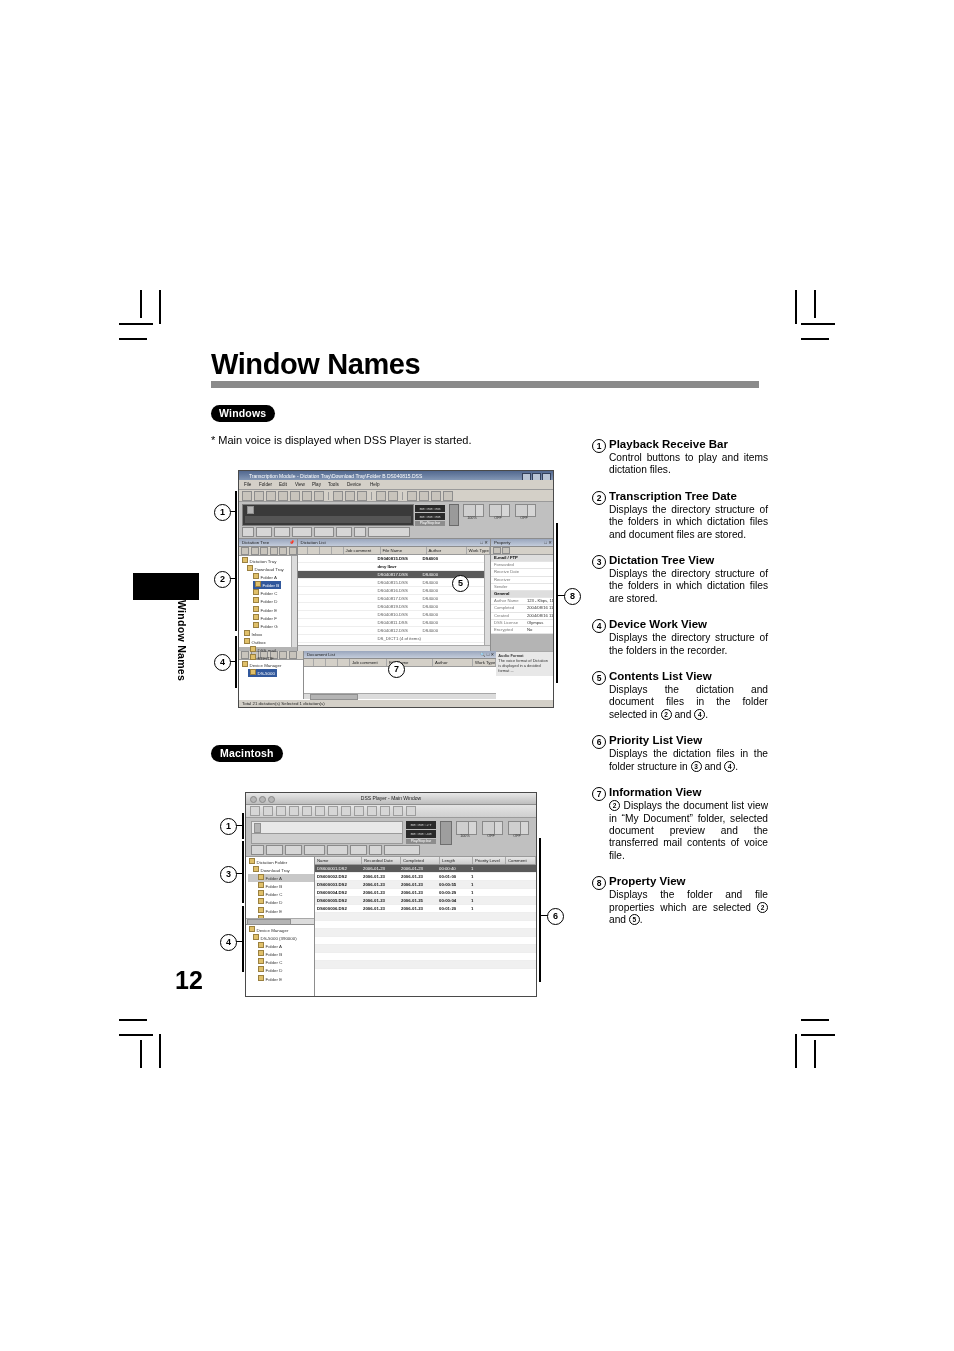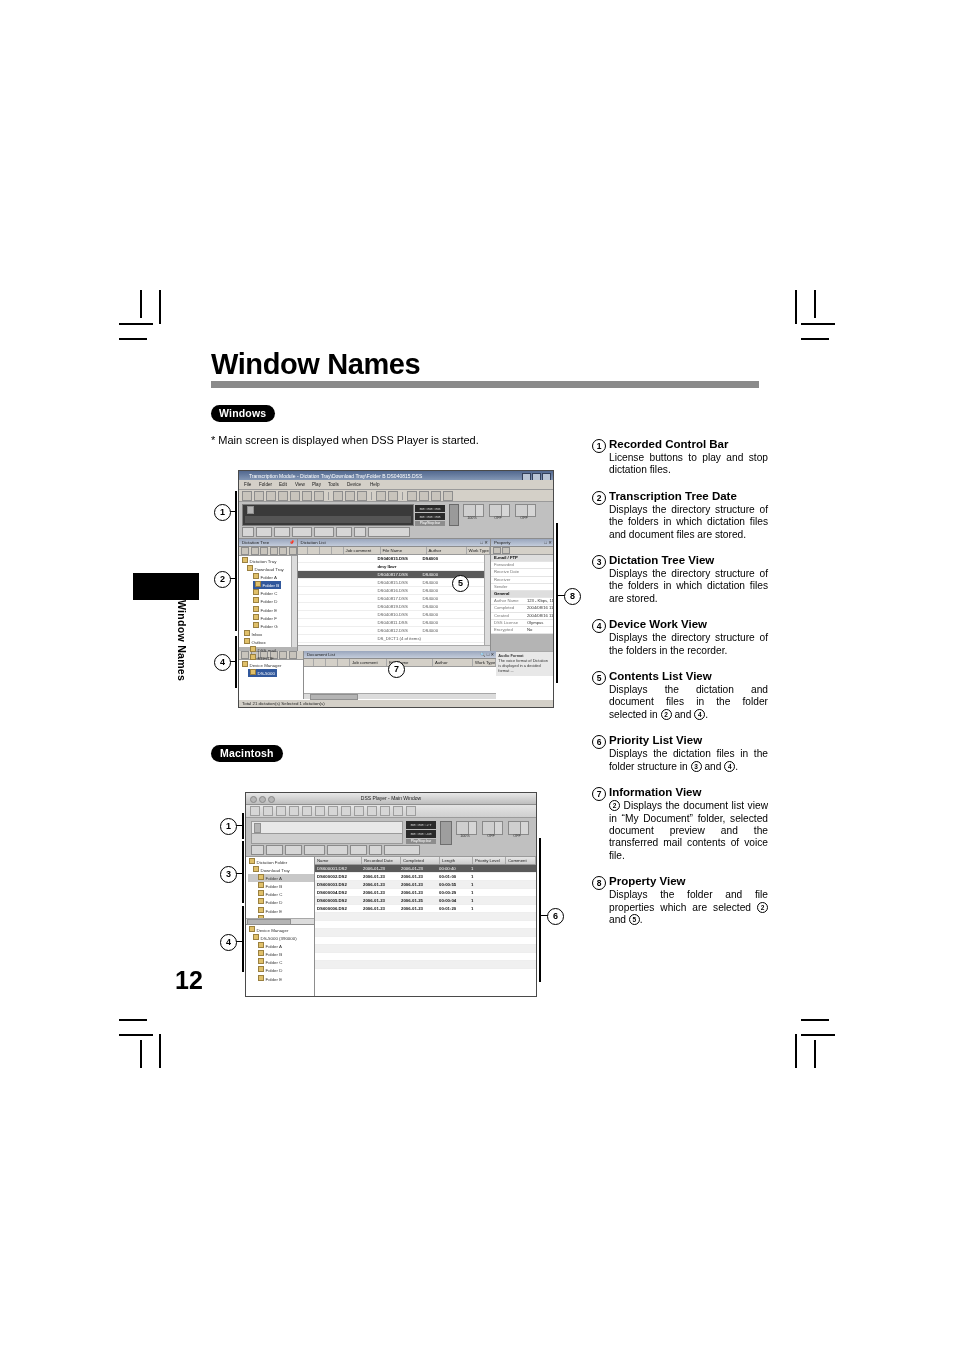--- a/index.html
+++ b/index.html
@@ -140,7 +140,7 @@
 <div id="title-rule"></div>
 
 <div class="os-badge" style="left:211px;top:405px;padding-left:8px;">Windows</div>
-<div id="intro-note">* Main screen is displayed when DSS Player is started.</div>
+<div id="intro-note">* Main voice is displayed when DSS Player is started.</div>
 
 <div class="os-badge" style="left:211px;top:745px;">Macintosh</div>
 

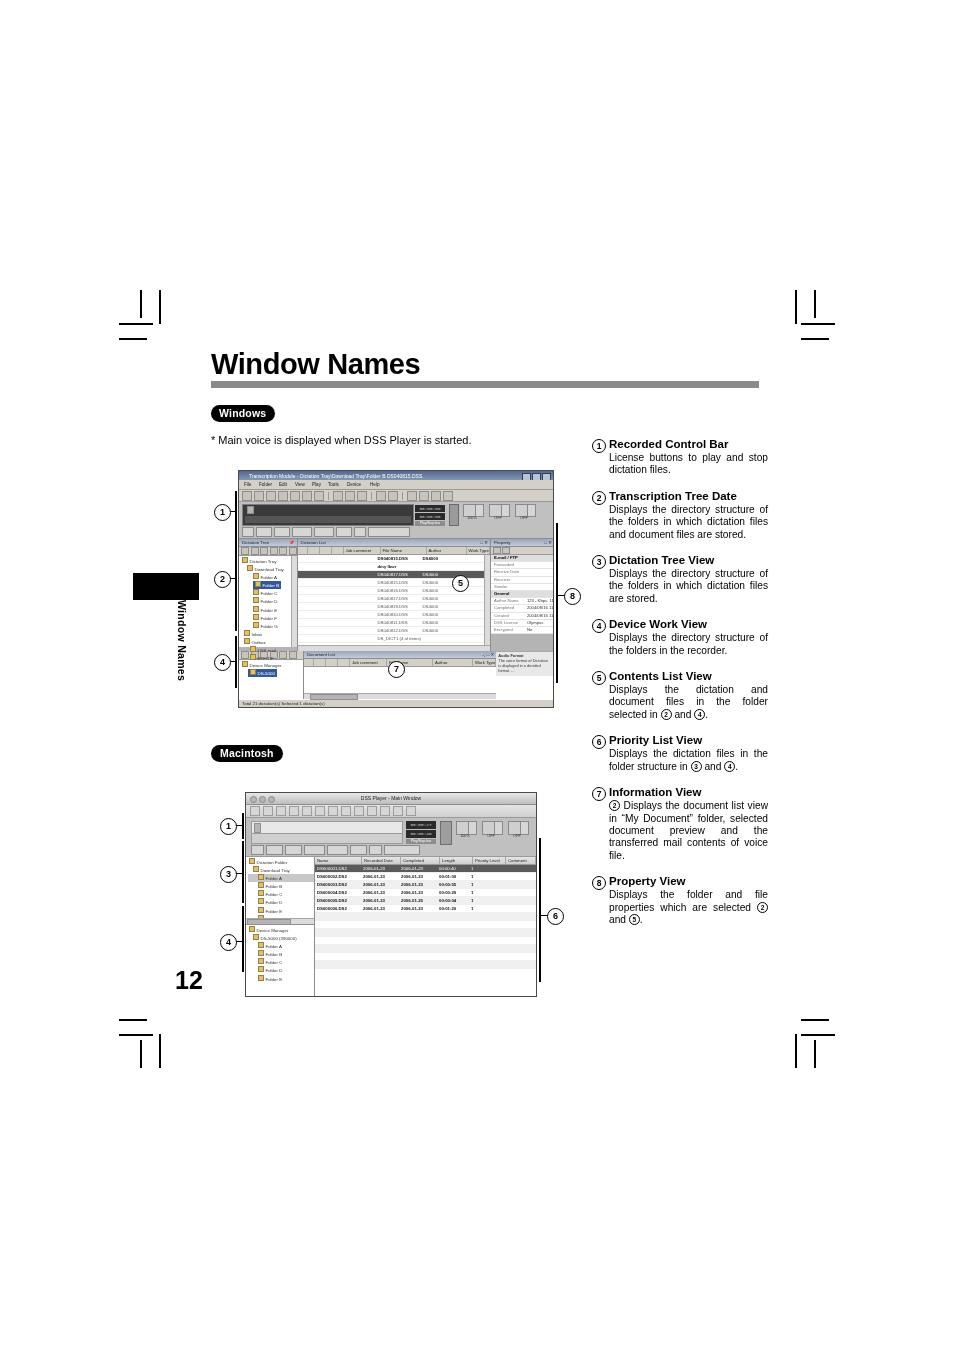--- a/index.html
+++ b/index.html
@@ -152,7 +152,7 @@
 
   <div class="desc-item">
     <span class="desc-num">1</span>
-    <div class="desc-head">Recorded Control Bar</div>
+    <div class="desc-head">Playback Receive Bar</div>
     <div class="desc-body">License buttons to play and stop dictation files.</div>
   </div>
 

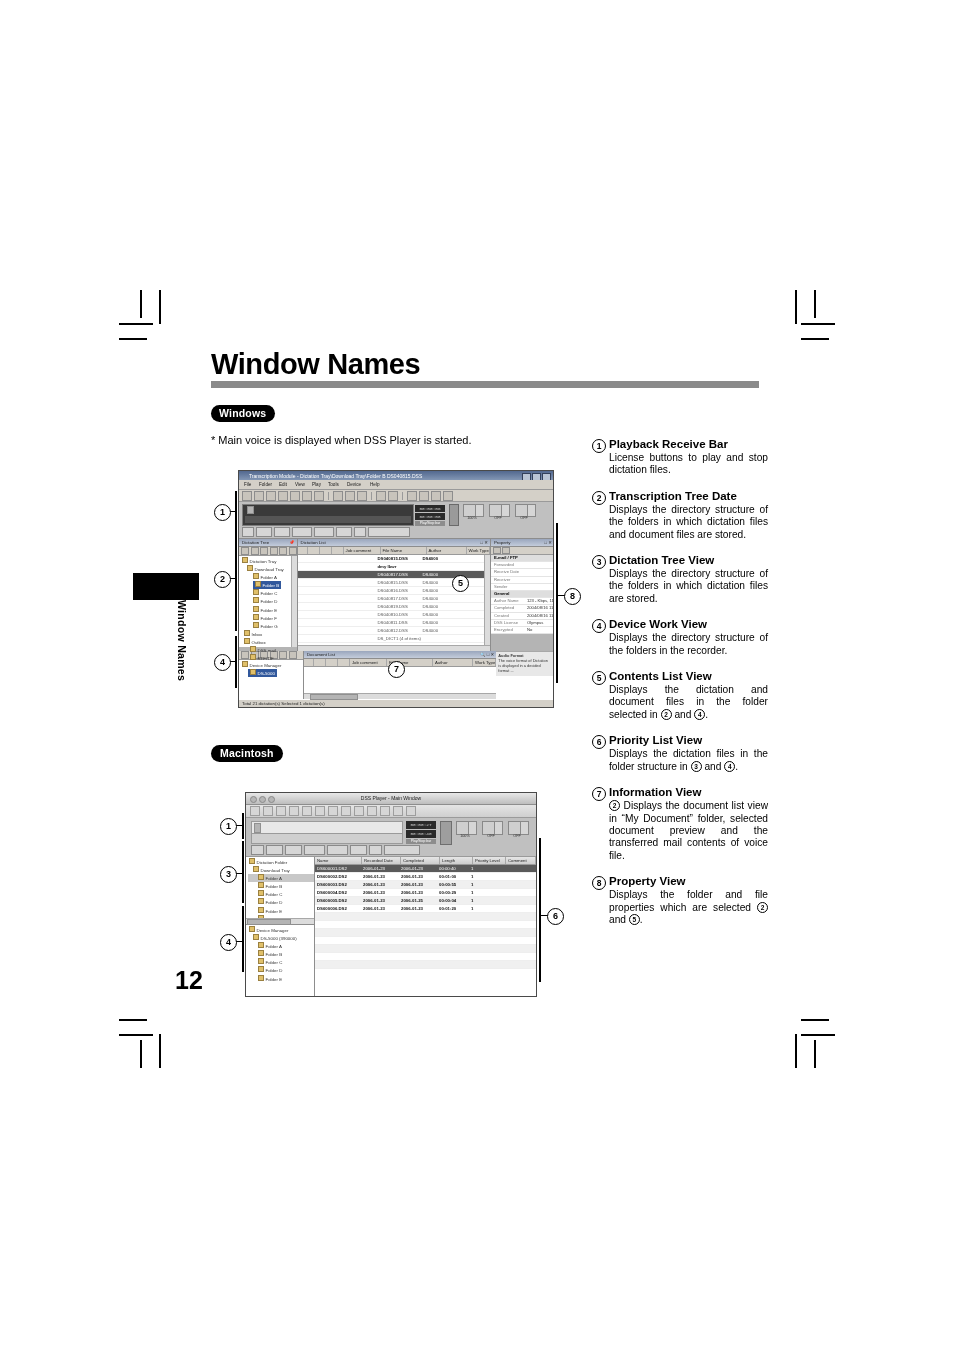--- a/index.html
+++ b/index.html
@@ -153,7 +153,7 @@
   <div class="desc-item">
     <span class="desc-num">1</span>
     <div class="desc-head">Playback Receive Bar</div>
-    <div class="desc-body">License buttons to play and stop dictation files.</div>
+    <div class="desc-body">Control buttons to play and items dictation files.</div>
   </div>
 
   <div class="desc-item">

